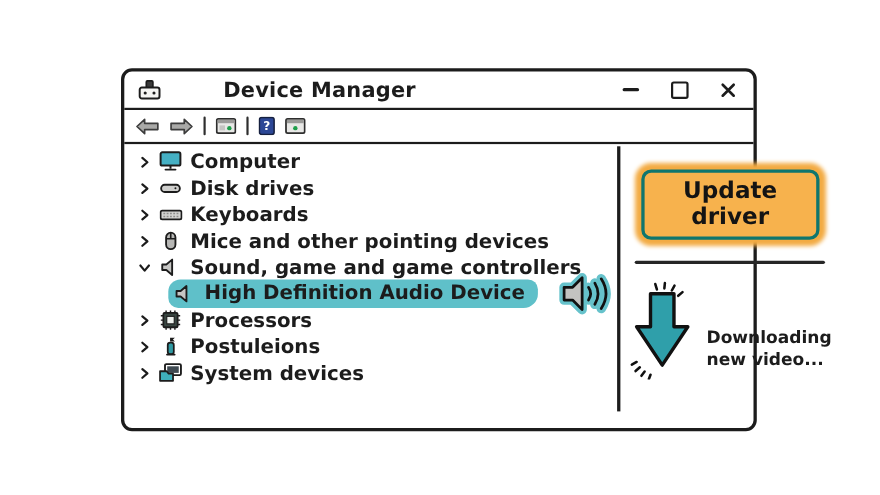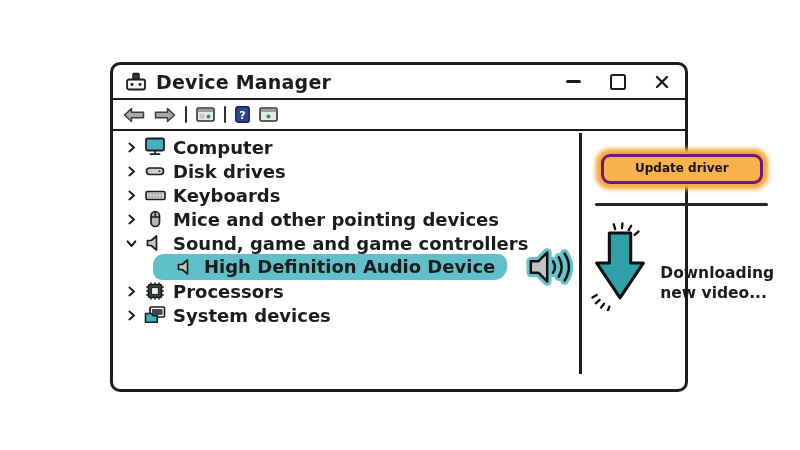--- a/index.html
+++ b/index.html
@@ -15,7 +15,7 @@
   
   .titlebar{height:33px;border-bottom:2.5px solid #1c1c1c;display:flex;align-items:center;
     gap:9px;padding:0 16px 0 12px;flex:none;}
-  .title{font-size:19px;font-weight:700;letter-spacing:.2px;}
+  .title{font-size:19px;font-weight:700;letter-spacing:.2px;margin-left:47px;}
   .controls{margin-left:auto;display:flex;align-items:center;gap:29px;}
   .ctrl{display:flex;align-items:center;justify-content:center;cursor:pointer;}
   .min-bar{width:15px;height:2.6px;background:#1c1c1c;border-radius:2px;}

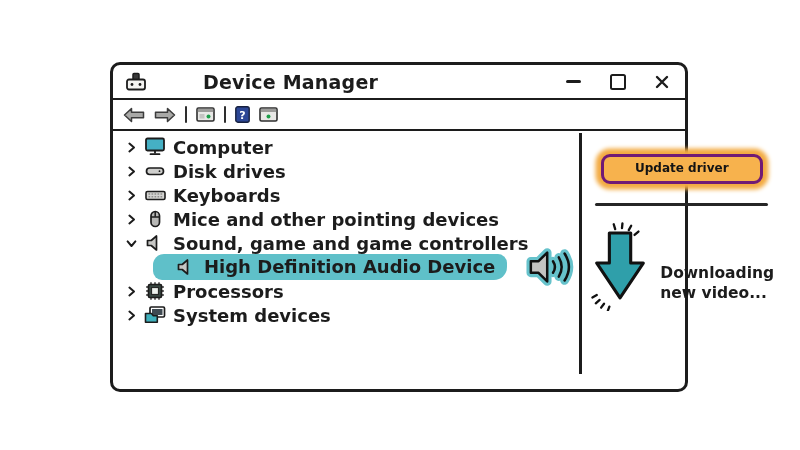--- a/index.html
+++ b/index.html
@@ -41,8 +41,8 @@
   .panel::before{content:"";position:absolute;left:-1px;top:2px;bottom:15px;width:2.5px;
     background:#1c1c1c;}
   .update-btn{display:block;margin:10px auto 0;width:162px;background:#f7b24d;
-    border:3px solid #701a75;border-radius:9px;padding:4px 0 6px;color:#141414;
-    font-family:"DejaVu Sans","Liberation Sans",sans-serif;font-size:12px;font-weight:700;
+    border:3px solid #0f766e;border-radius:9px;padding:4px 0 6px;color:#141414;
+    font-family:"DejaVu Sans","Liberation Sans",sans-serif;font-size:21px;font-weight:700;
     box-shadow:0 0 4px 5.5px #f3ab42;cursor:pointer;}
   .panel-rule{height:3px;background:#262626;border-radius:2px;margin:19px 2px 0;}
   .download{display:flex;align-items:flex-start;gap:7px;margin-top:13px;margin-left:-4px;}

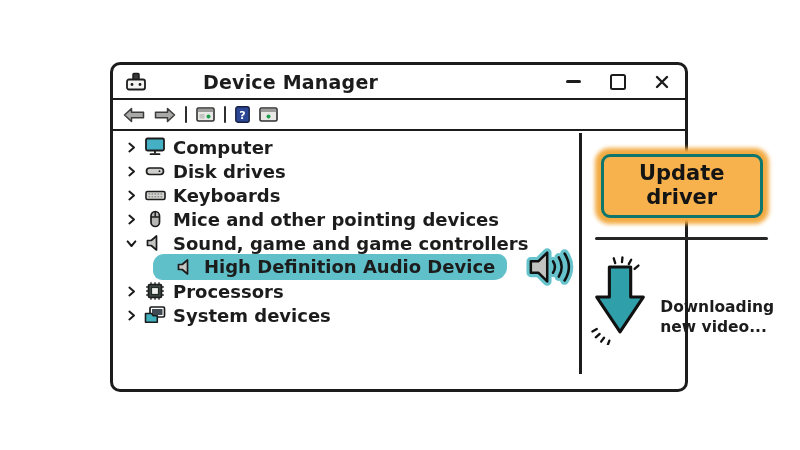--- a/index.html
+++ b/index.html
@@ -34,7 +34,7 @@
   .ticon{width:22px;height:20px;flex:none;display:flex;align-items:center;justify-content:center;}
   .row.child{padding-left:27px;}
   .hl{display:inline-flex;align-items:center;gap:7px;background:#5fc0c9;
-    border-radius:11px 9px 13px 9px;padding:2px 12px 3px 22px;}
+    border-radius:11px 9px 13px 9px;padding:2px 12px 3px 4px;}
   .big-speaker{margin-left:12px;display:flex;flex:none;}
   
   .panel{width:203px;flex:none;position:relative;padding:13px 13px 0;box-sizing:border-box;}

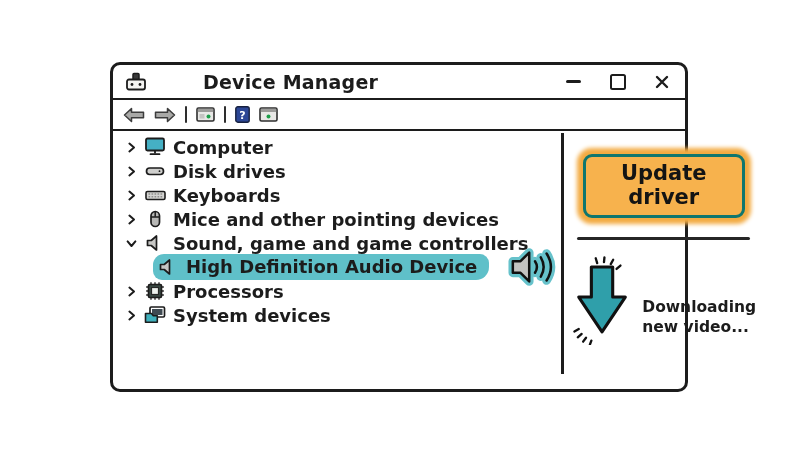--- a/index.html
+++ b/index.html
@@ -238,6 +238,21 @@
         <span>Processors</span>
       </div>
 
+      <div class="row">
+        <span class="chev">
+          <svg width="11" height="11" viewBox="0 0 11 11">
+              <path d="M3.4 1.6 L8 5.5 L3.4 9.4" fill="none" stroke="#1c1c1c" stroke-width="2" stroke-linecap="round" stroke-linejoin="round"></path>
+            </svg>
+        </span>
+        <span class="ticon">
+          <svg width="20" height="20" viewBox="0 0 20 20">
+            <rect x="7.5" y="6.5" width="5.5" height="10.5" rx="2.2" fill="#2f9aa3" stroke="#1c1c1c" stroke-width="1.6"></rect>
+            <path d="M9.6 6.5 V2 H14 L12.2 3.7 L14 5.4 H9.6" fill="#1c1c1c"></path>
+            <path d="M6.8 17.3 h7" stroke="#1c1c1c" stroke-width="1.6" stroke-linecap="round"></path>
+          </svg>
+        </span>
+        <span>Postuleions</span>
+      </div>
 
       <div class="row">
         <span class="chev">

